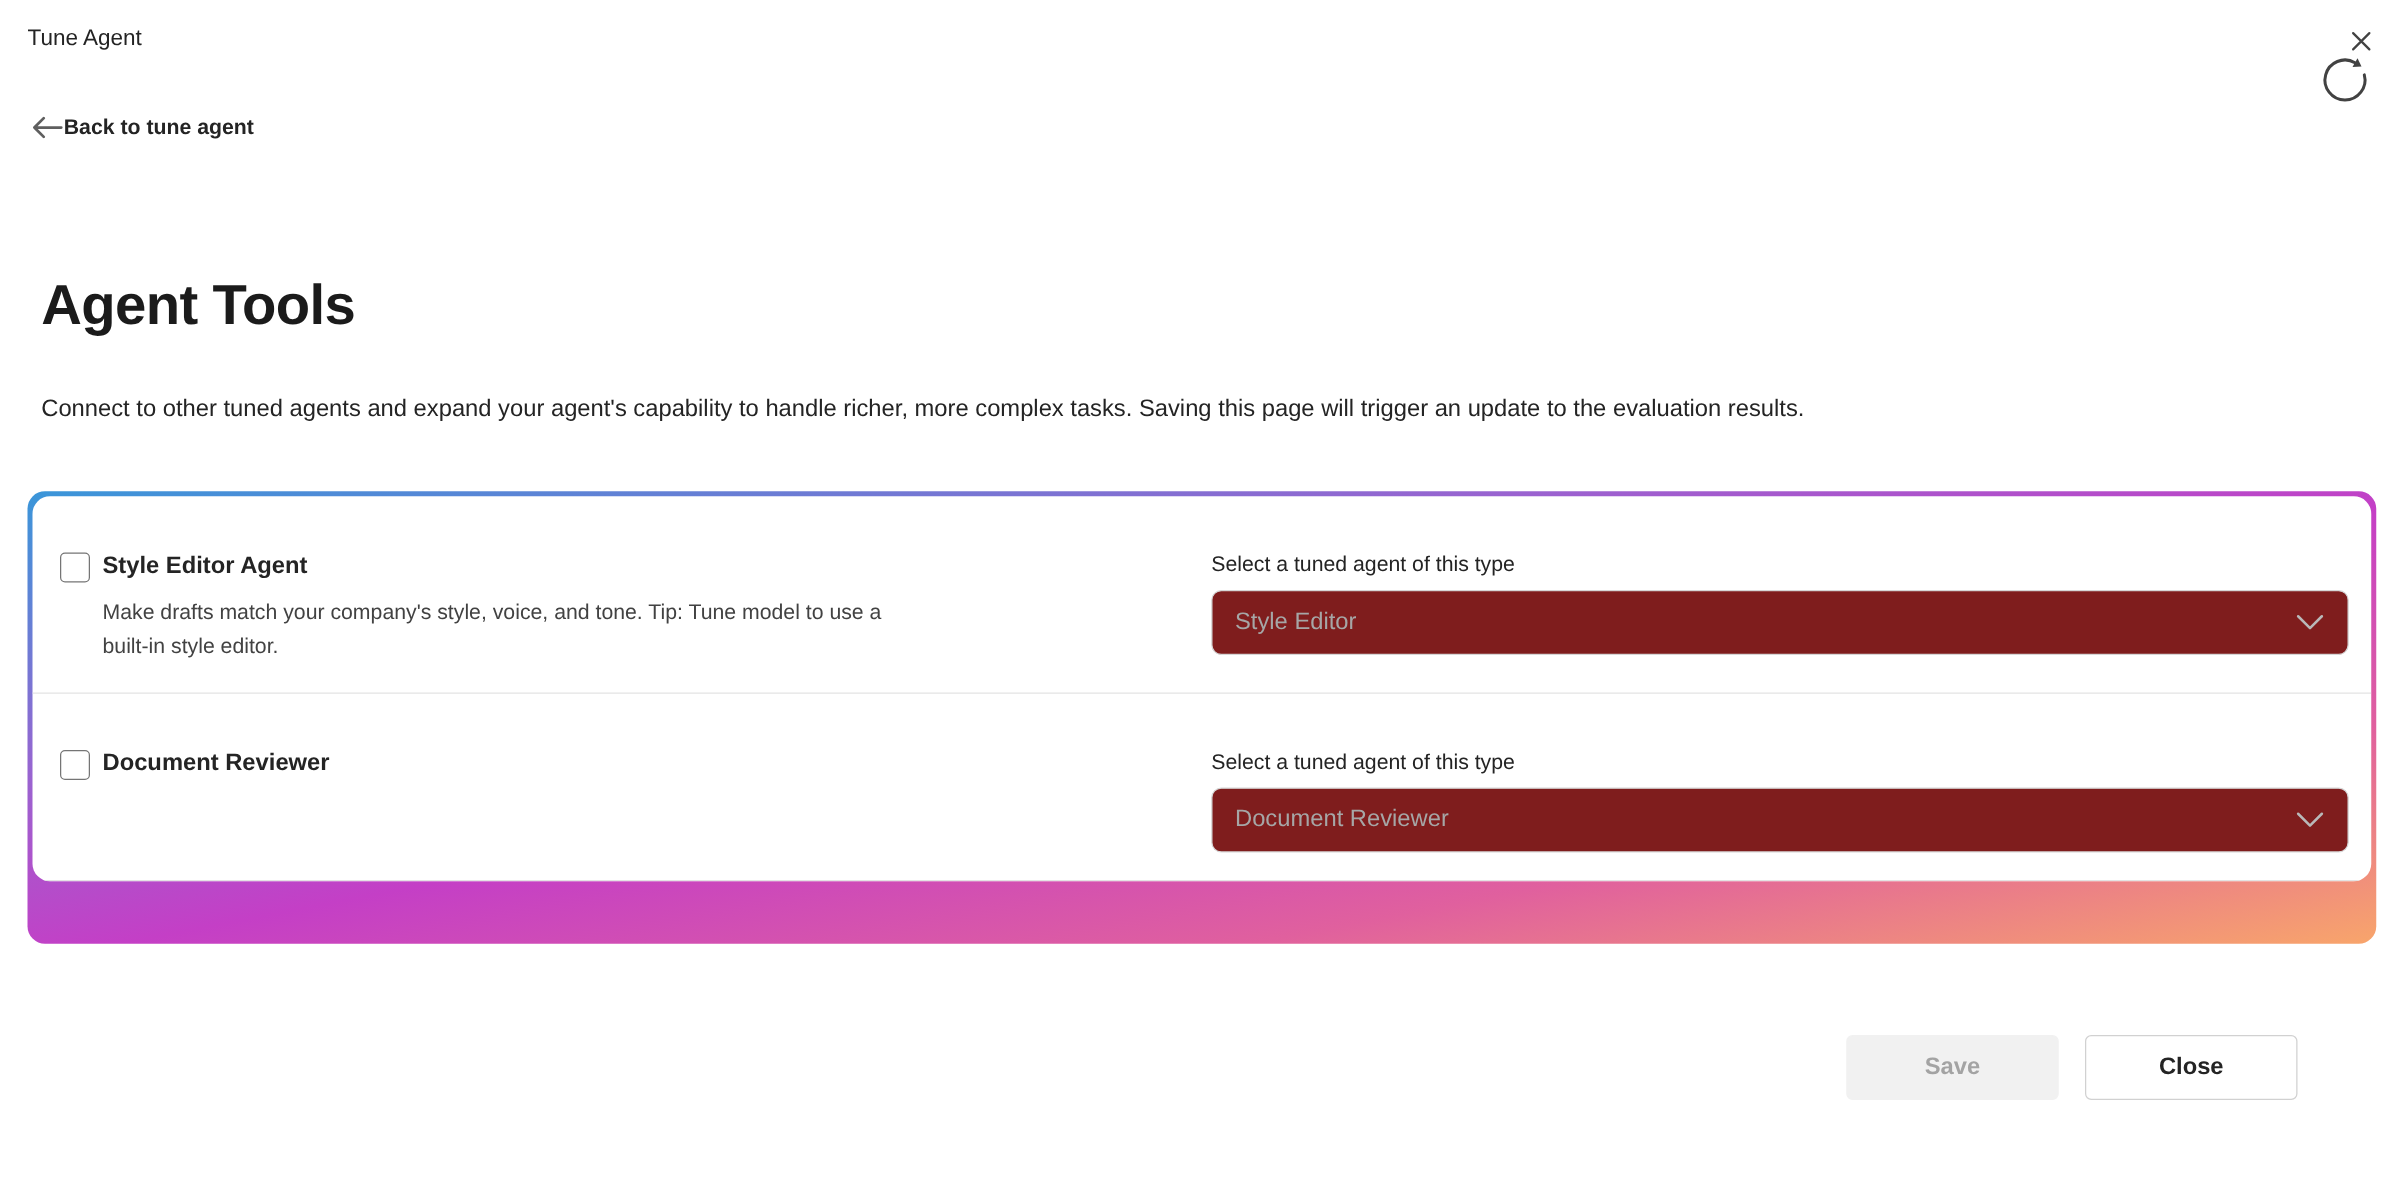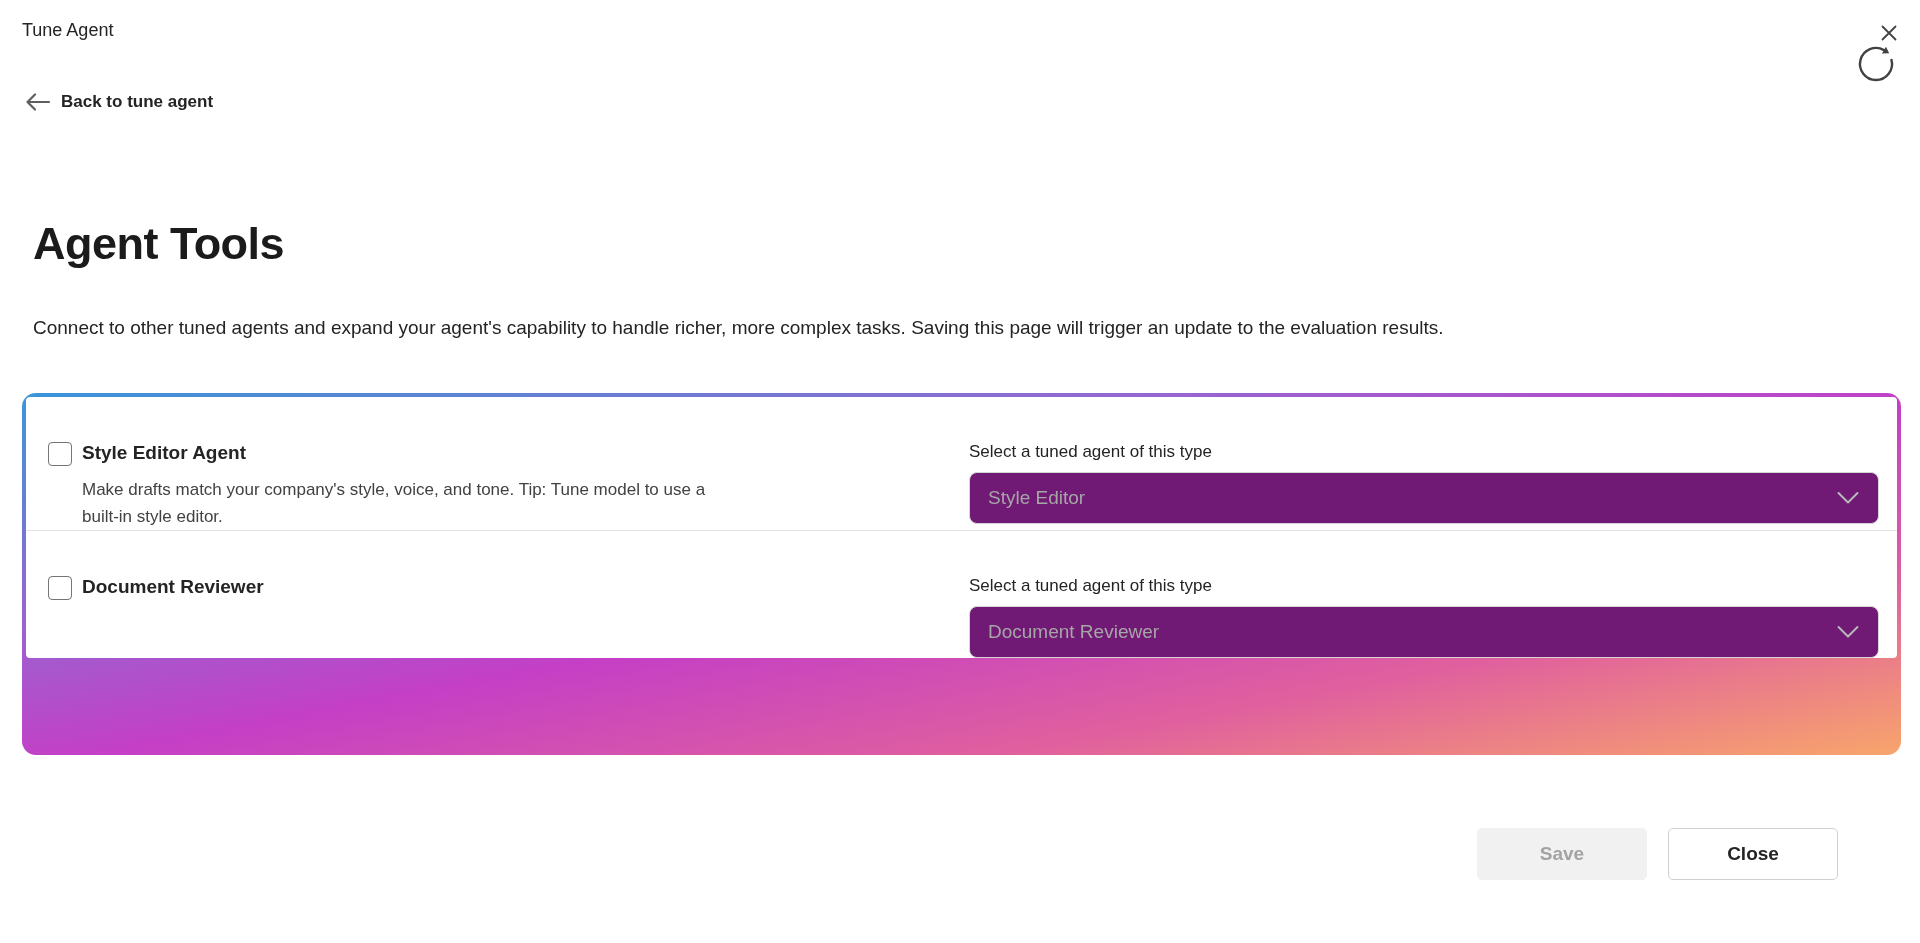--- a/index.html
+++ b/index.html
@@ -46,7 +46,6 @@
     left: 24px; top: 92px;
     display: inline-flex;
     align-items: center;
-    gap: 10px;
     font-size: 17px;
     font-weight: 700;
     color: #242424;

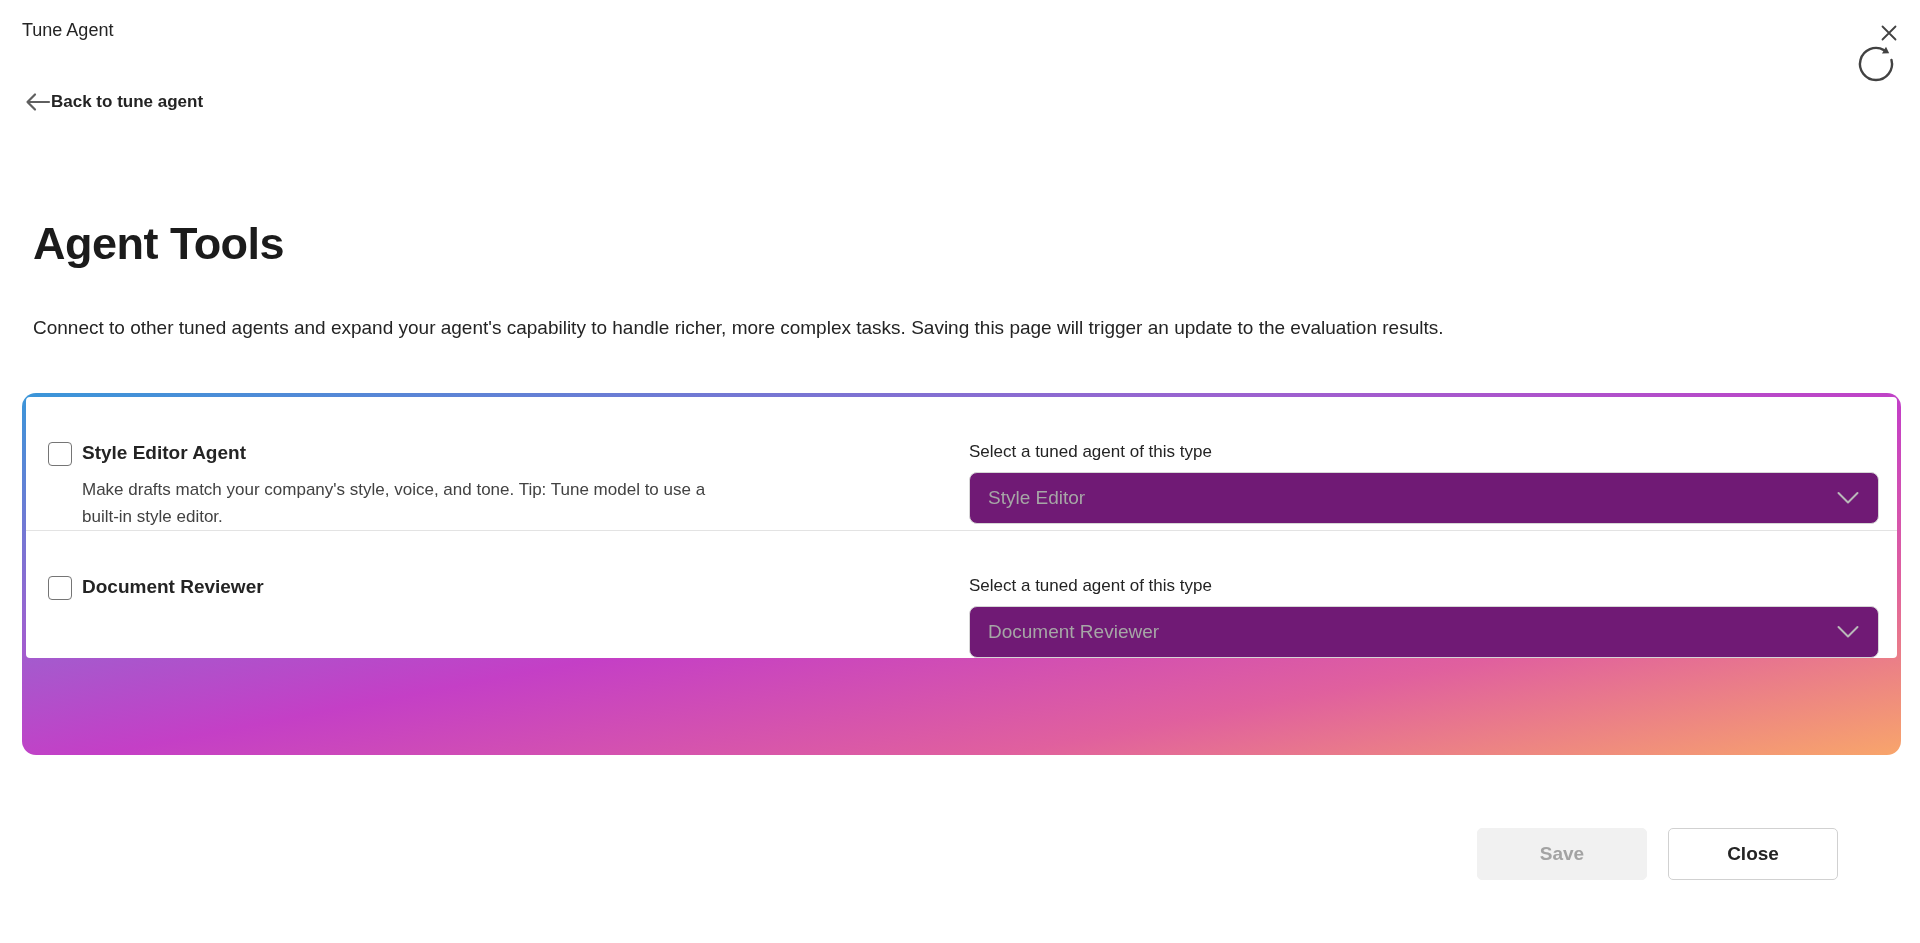--- a/index.html
+++ b/index.html
@@ -83,9 +83,9 @@
       #3a96d9 0%, #9a63d0 32%, #c43fc6 52%, #e0609e 76%, #f8a56b 100%);
   }
   .card-inner {
-    width: 100%; height: 261px;
-    background: #ffffff;
-    border-radius: 4px;
+    width: 100%; height: 308px;
+    background: #ffffff;
+    border-radius: 14px;
     overflow: hidden;
     display: flex;
     flex-direction: column;

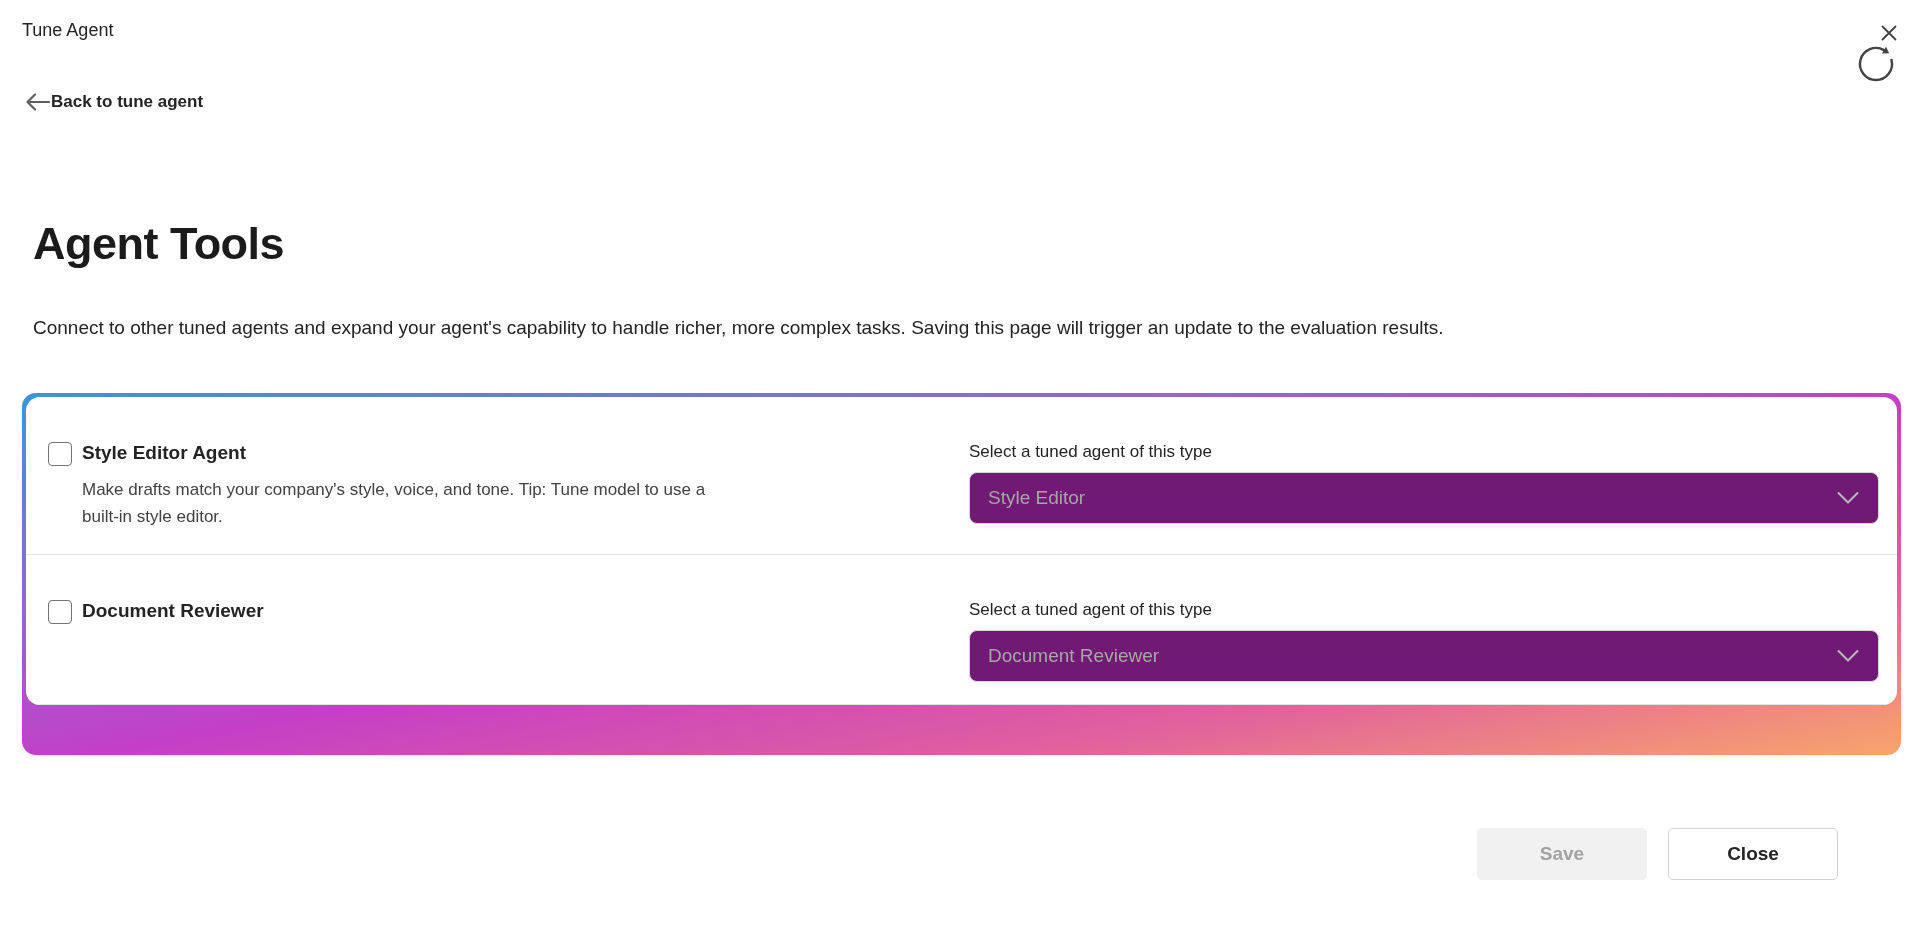--- a/index.html
+++ b/index.html
@@ -134,7 +134,7 @@
     width: 100%; height: 52px;
     border: 1px solid #d6d6d6;
     border-radius: 8px;
-    background: #701a75;
+    background: #7f1d1d;
     display: flex;
     align-items: center;
     padding: 0 48px 0 18px;

